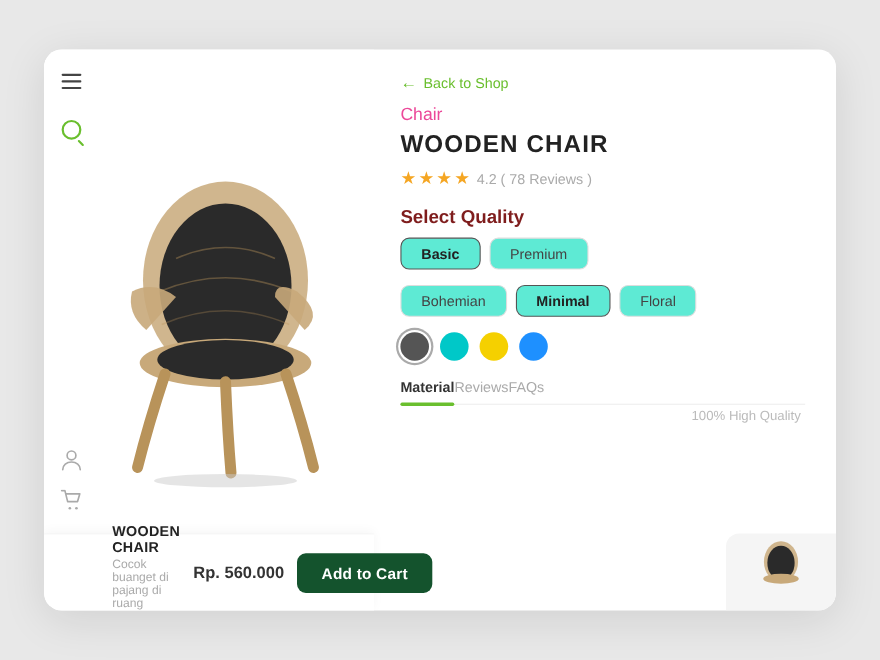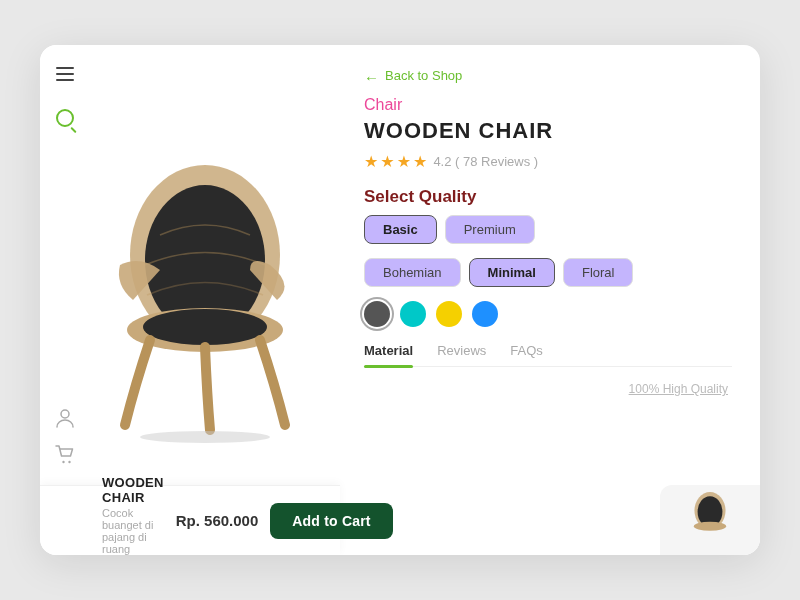--- a/index.html
+++ b/index.html
@@ -240,7 +240,7 @@
       padding: 6px 18px;
       border: 1.5px solid #ddd;
       border-radius: 8px;
-      background: #c4b5fd;
+      background: #5eead4;
       font-size: 13px;
       color: #444;
       cursor: pointer;

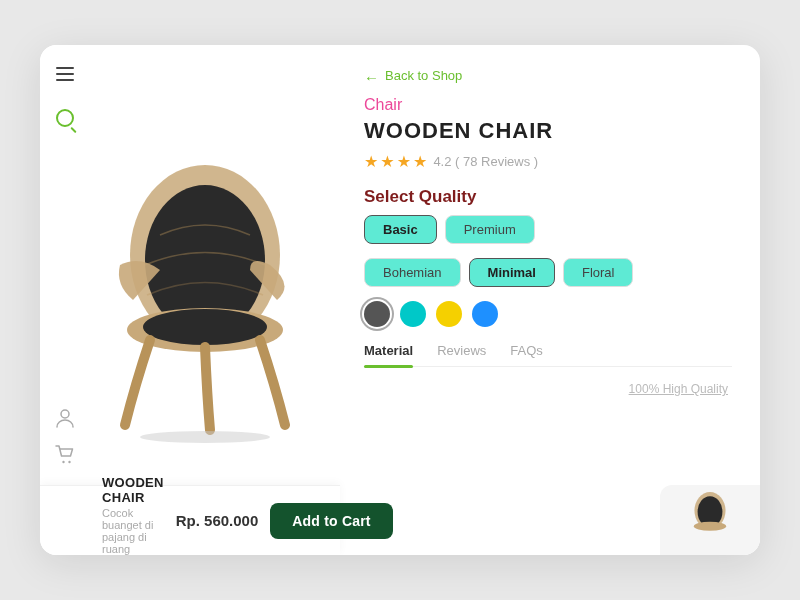--- a/index.html
+++ b/index.html
@@ -267,9 +267,7 @@
     }
     .tabs-row {
       display: flex;
-      gap: 24px;
       border-bottom: 1.5px solid #eee;
-      margin-bottom: 12px;
     }
     .tab-item {
       font-size: 13px;

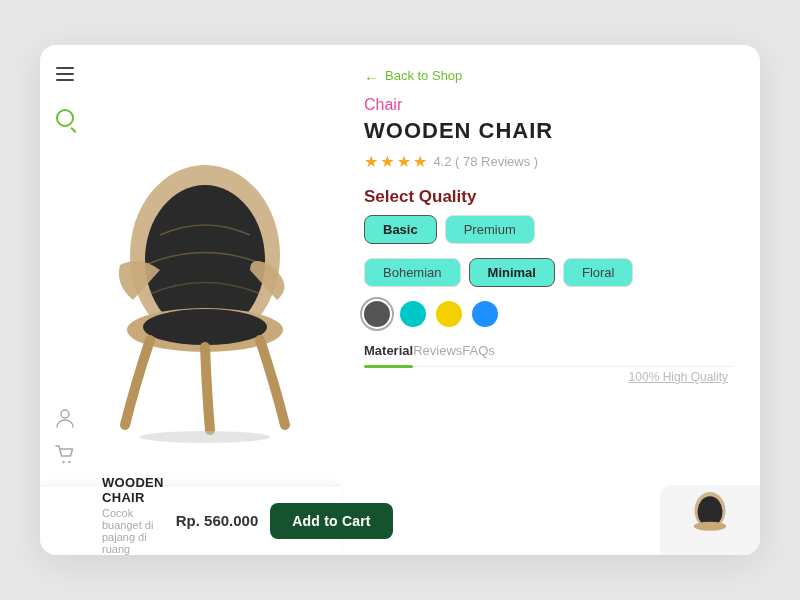--- a/index.html
+++ b/index.html
@@ -297,7 +297,6 @@
       line-height: 1.7;
       text-align: right;
       padding-right: 4px;
-      text-decoration: underline;
     }
     .bottom-right-image {
       position: absolute;

